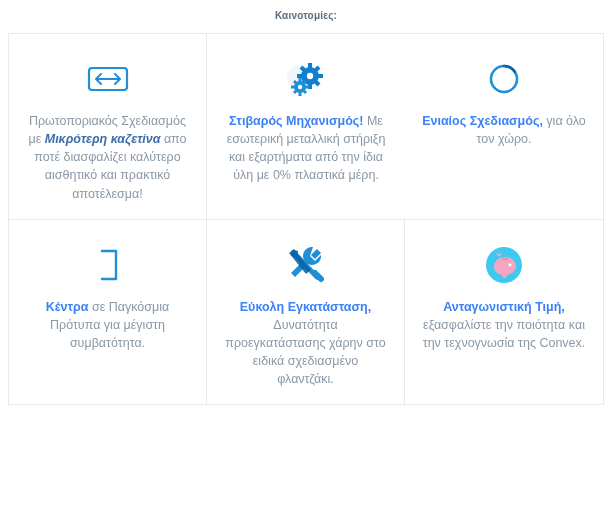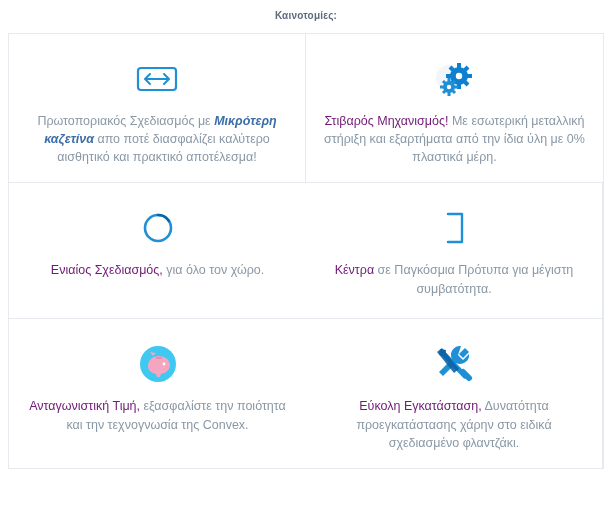--- a/index.html
+++ b/index.html
@@ -34,7 +34,7 @@
     border: 1px solid #e6e9ee;
     border-bottom: none;
     display: grid;
-    grid-template-columns: 1fr 1fr;
+    grid-template-columns: 1fr 1fr 1fr;
     background: #fff;
   }
   .cell {

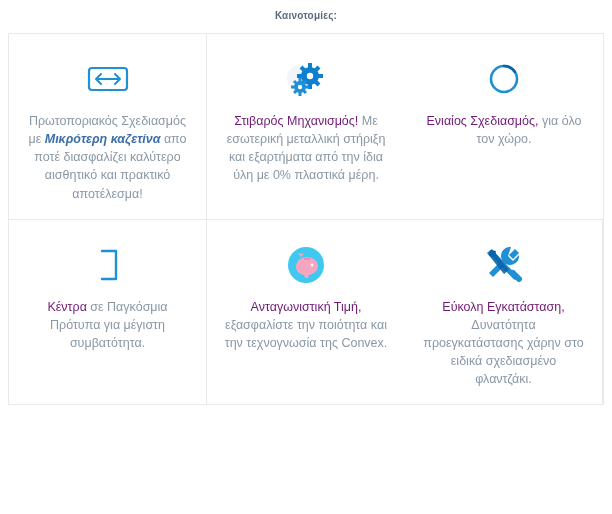--- a/index.html
+++ b/index.html
@@ -64,8 +64,8 @@
     color: #8a98a6;
   }
   .hl {
-    color: #701a75;
-    font-weight: normal;
+    color: #3b82f6;
+    font-weight: bold;
   }
   .hl-it {
     color: #3d6ea8;

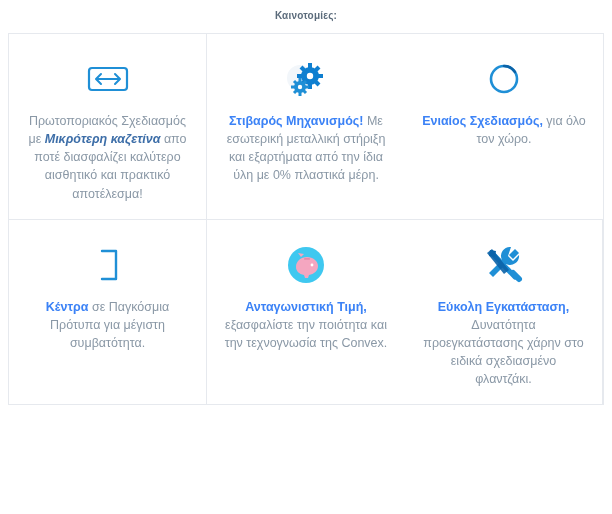--- a/index.html
+++ b/index.html
@@ -151,21 +151,6 @@
       </div>
     </div>
 
-    <div class="cell">
-      <div class="cell-icon">
-        <svg width="48" height="48" viewBox="0 0 48 48">
-          <circle cx="24" cy="24" r="18" fill="#3fc8f0"></circle>
-          <path d="M14 26 c0 -6 5 -10 11 -10 c6 0 11 4 11 9 c0 5 -4 8 -9 9 l-1 3 h-3 l-1 -3 c-5 -1 -8 -4 -8 -8 z" fill="#f4a6c0"></path>
-          <path d="M19 16 l-3 -4 l6 1 z" fill="#f4a6c0"></path>
-          <circle cx="30" cy="24" r="1.4" fill="#ffffff"></circle>
-          <rect x="22" y="17" width="6" height="1.8" rx="0.9" fill="#e58aa8"></rect>
-        </svg>
-      </div>
-      <div class="cell-text">
-        <span></span><span class="hl">Ανταγωνιστική Τιμή,</span><span> εξασφαλίστε την ποιότητα και την τεχνογνωσία της Convex.</span>
-      </div>
-    </div>
-
     <div class="cell left">
       <div class="cell-icon">
         <svg width="54" height="48" viewBox="0 0 54 48">
@@ -185,6 +170,21 @@
       </div>
     </div>
 
+    <div class="cell">
+      <div class="cell-icon">
+        <svg width="48" height="48" viewBox="0 0 48 48">
+          <circle cx="24" cy="24" r="18" fill="#3fc8f0"></circle>
+          <path d="M14 26 c0 -6 5 -10 11 -10 c6 0 11 4 11 9 c0 5 -4 8 -9 9 l-1 3 h-3 l-1 -3 c-5 -1 -8 -4 -8 -8 z" fill="#f4a6c0"></path>
+          <path d="M19 16 l-3 -4 l6 1 z" fill="#f4a6c0"></path>
+          <circle cx="30" cy="24" r="1.4" fill="#ffffff"></circle>
+          <rect x="22" y="17" width="6" height="1.8" rx="0.9" fill="#e58aa8"></rect>
+        </svg>
+      </div>
+      <div class="cell-text">
+        <span></span><span class="hl">Ανταγωνιστική Τιμή,</span><span> εξασφαλίστε την ποιότητα και την τεχνογνωσία της Convex.</span>
+      </div>
+    </div>
+
   </div>
 </div>
 

